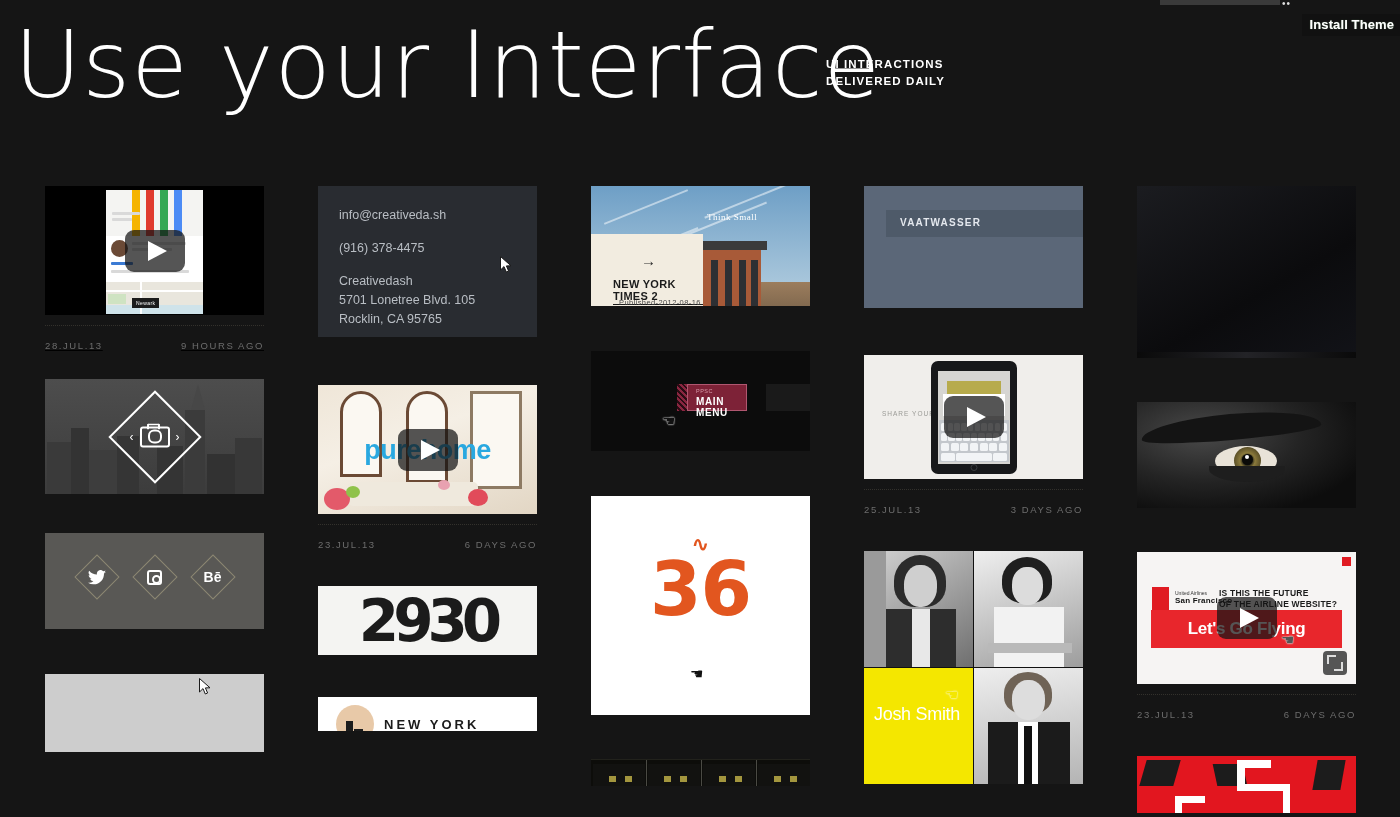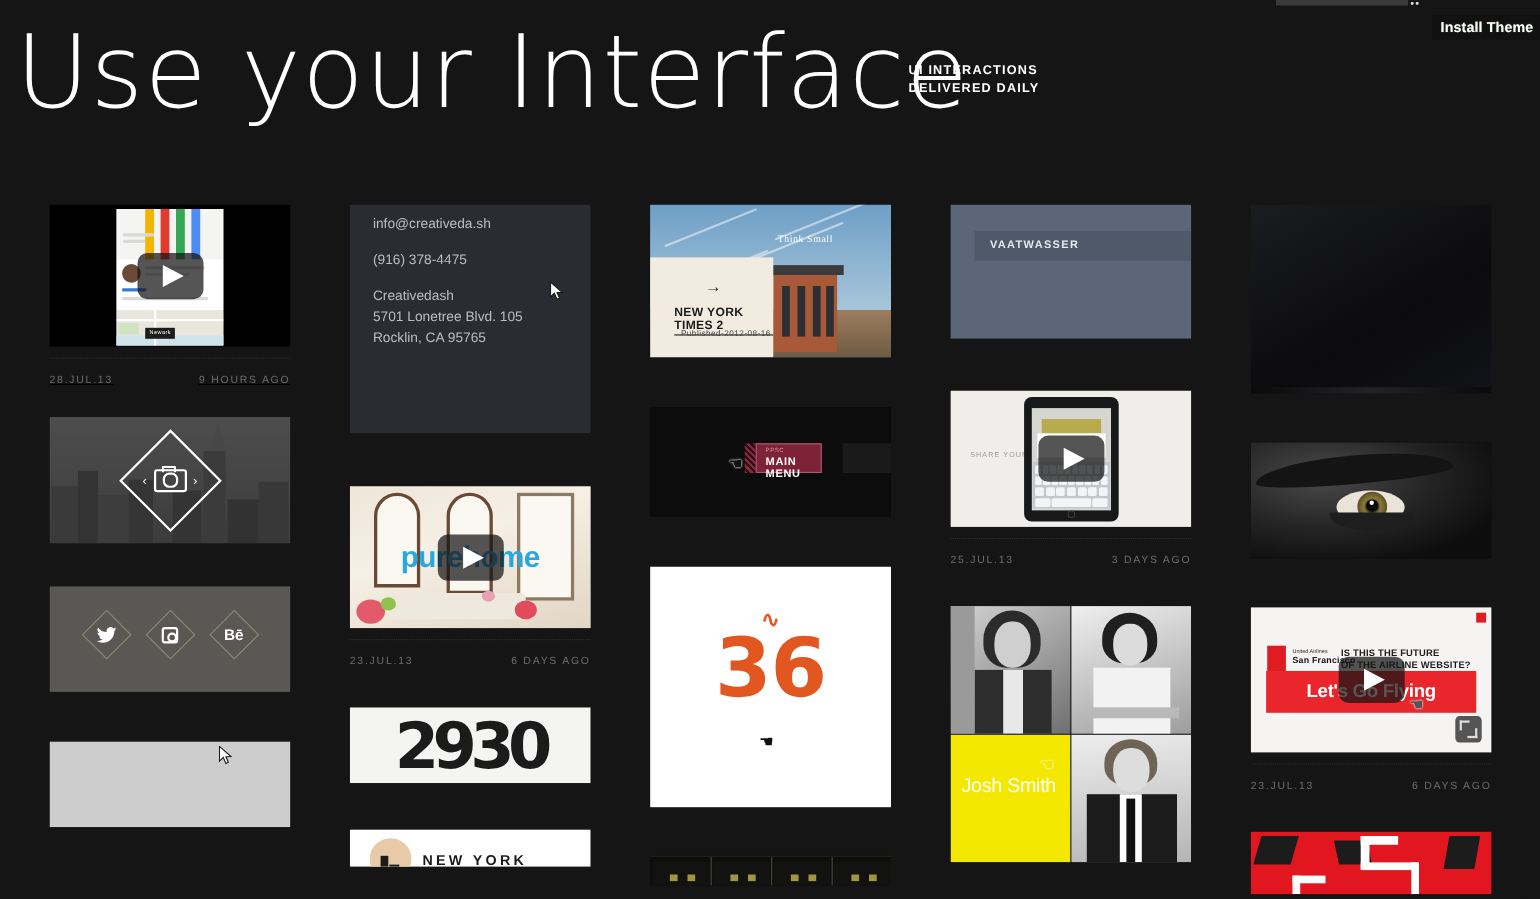--- a/index.html
+++ b/index.html
@@ -150,7 +150,7 @@
   .c-gray { height: 78px; background: #cdcdcd; }
 
   
-  .c-contact { height: 208px; background: #292c31; padding: 8px 21px; }
+  .c-contact { height: 151px; background: #292c31; padding: 20px 21px; }
   .c-contact p { color: #b9bec4; font-size: 12.5px; line-height: 19px; margin-bottom: 14px; }
   .c-contact p.addr { margin-bottom: 0; }
 

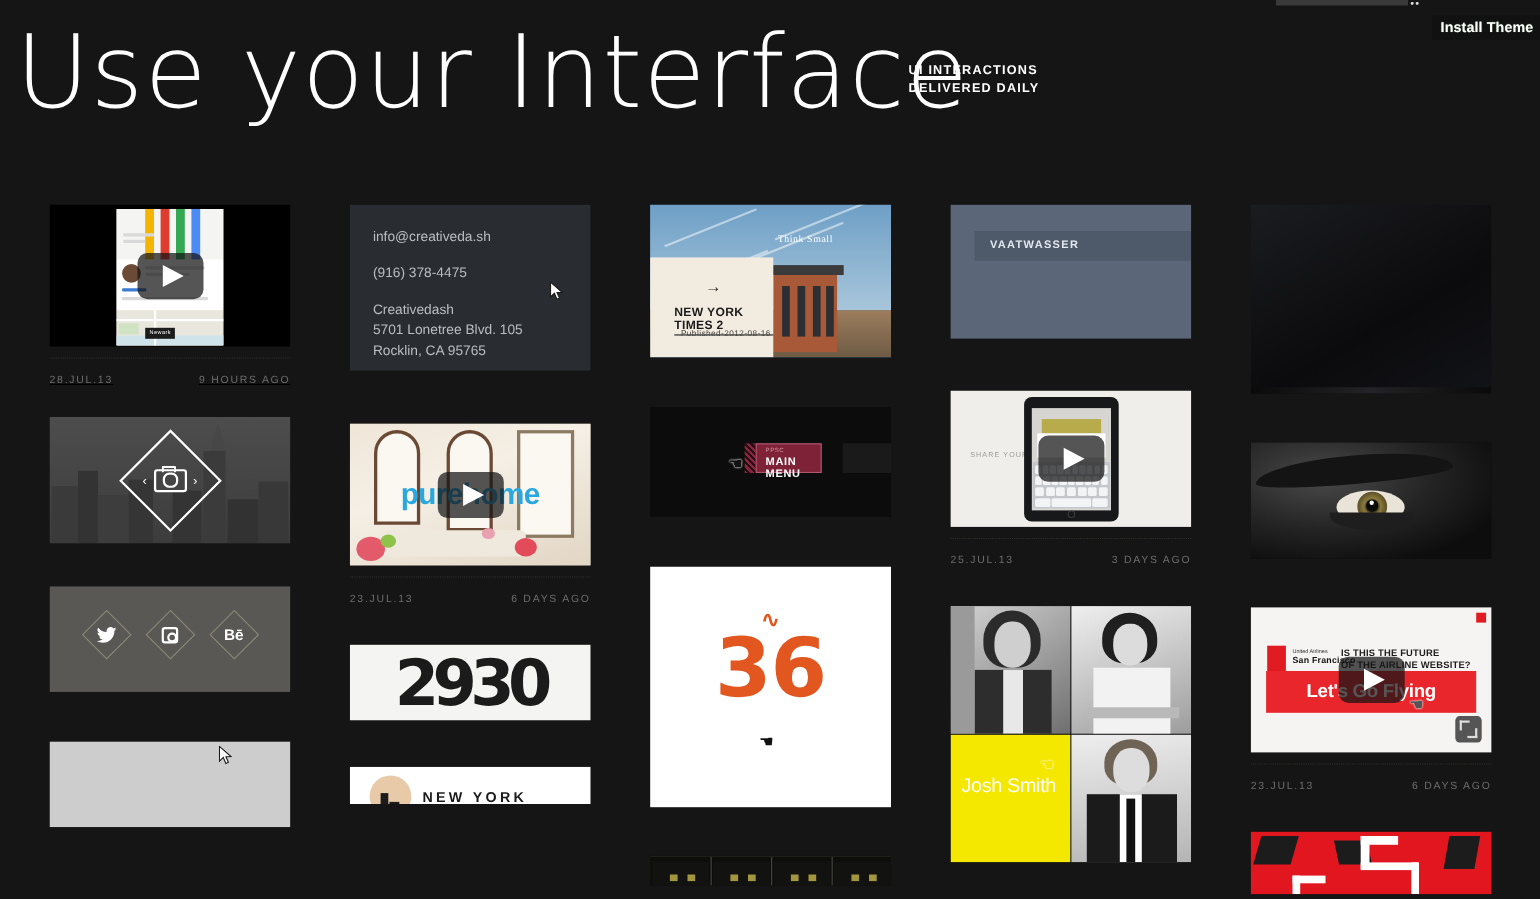--- a/index.html
+++ b/index.html
@@ -184,7 +184,7 @@
              letter-spacing: 3px; color: #1b1b1b; }
 
   
-  .c-nyt { height: 139px; background: #4f7fa8; }
+  .c-nyt { height: 120px; background: #4f7fa8; }
   .nyt-sky { position: absolute; left: 0; top: 0; width: 219px; height: 96px;
              background: linear-gradient(#6e9fc6,#a8c6db); }
   .nyt-ground { position: absolute; left: 0; top: 96px; width: 219px; height: 43px;

